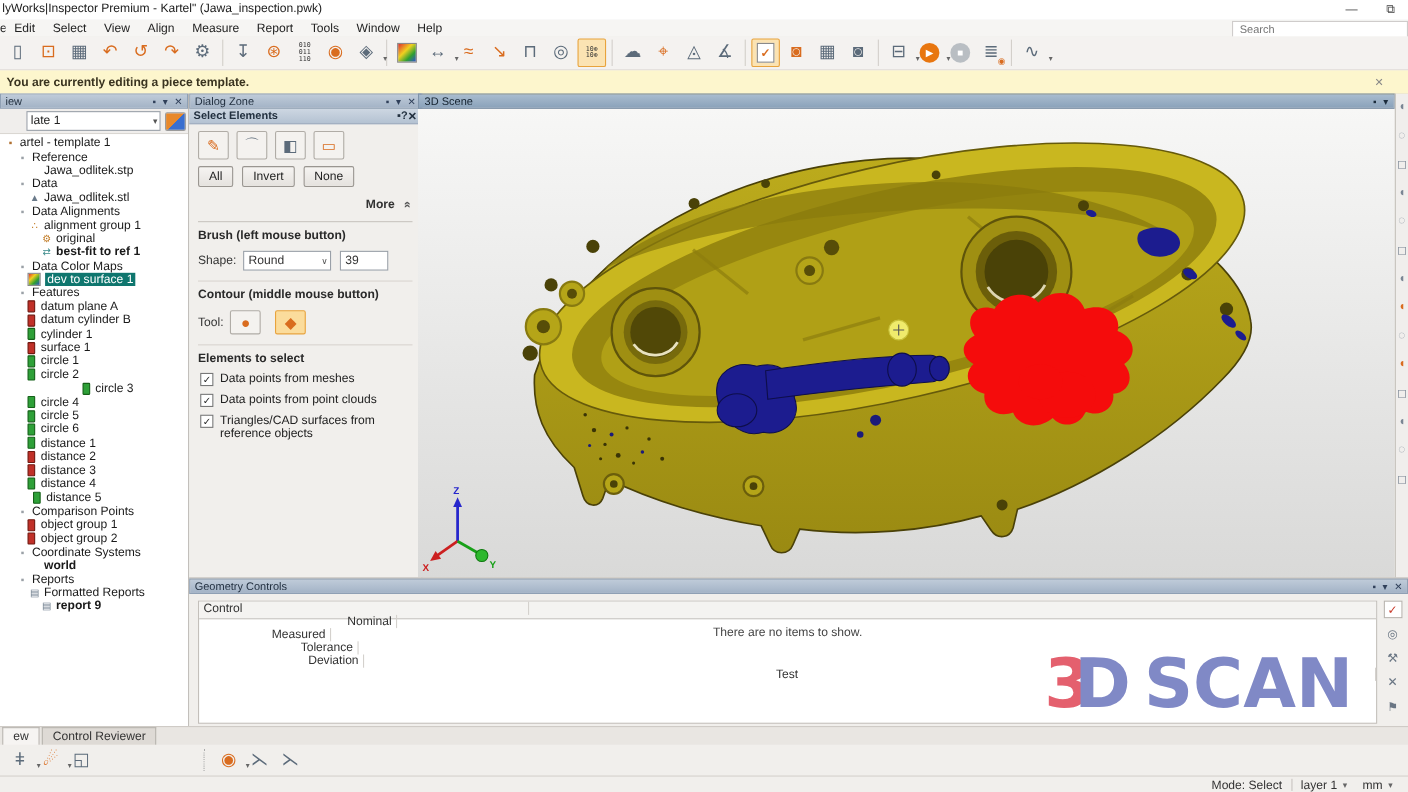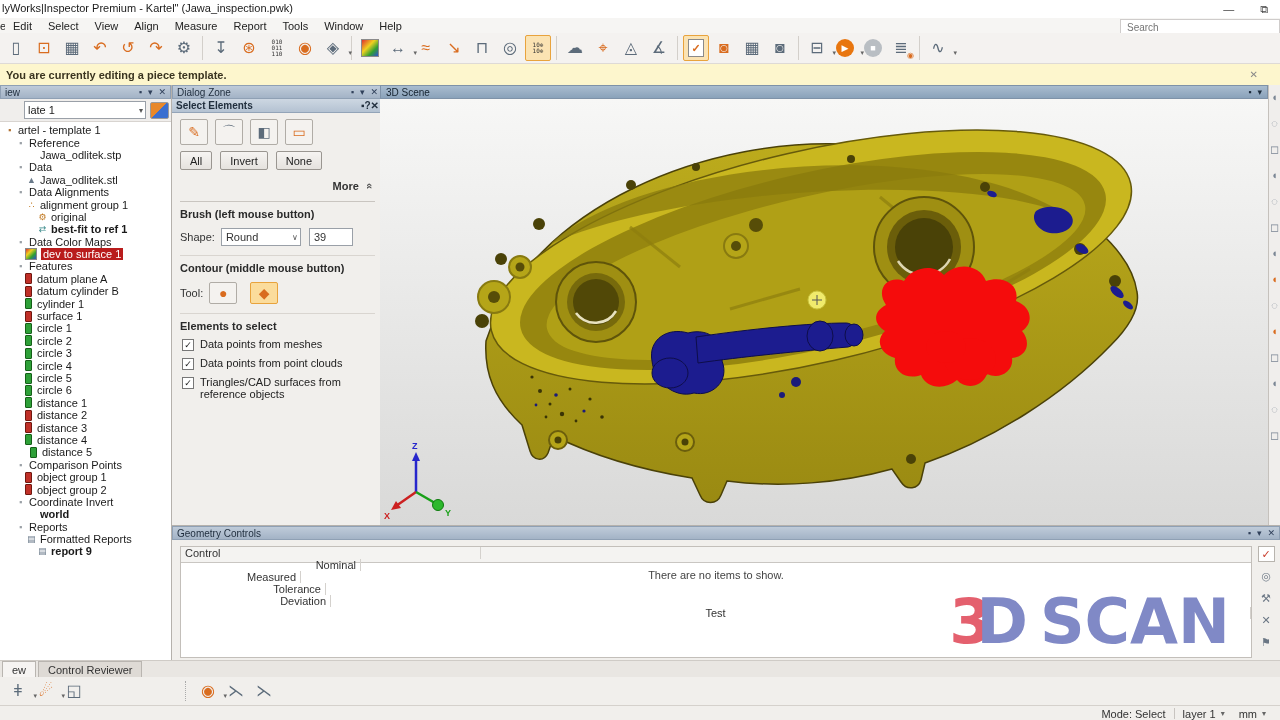--- a/index.html
+++ b/index.html
@@ -49,7 +49,7 @@
   .led.red{background:#c03028;border:1px solid #701810;}
   .led.green{background:#2ea038;border:1px solid #156018;}
   .trow .tic{width:13px;margin-right:2px;font-size:9px;flex:none;text-align:center;}
-  .trow .lbl.sel{background:#b91c1c;color:#fff;padding:0 2px;}
+  .trow .lbl.sel{background:#0f766e;color:#fff;padding:0 2px;}
   .trow .lbl.bold{font-weight:bold;}
   .tic.rain{width:10px;height:10px;background:linear-gradient(135deg,#e03030,#f0d020,#30a030,#3050d0);border:1px solid #888;margin-right:4px;}
   

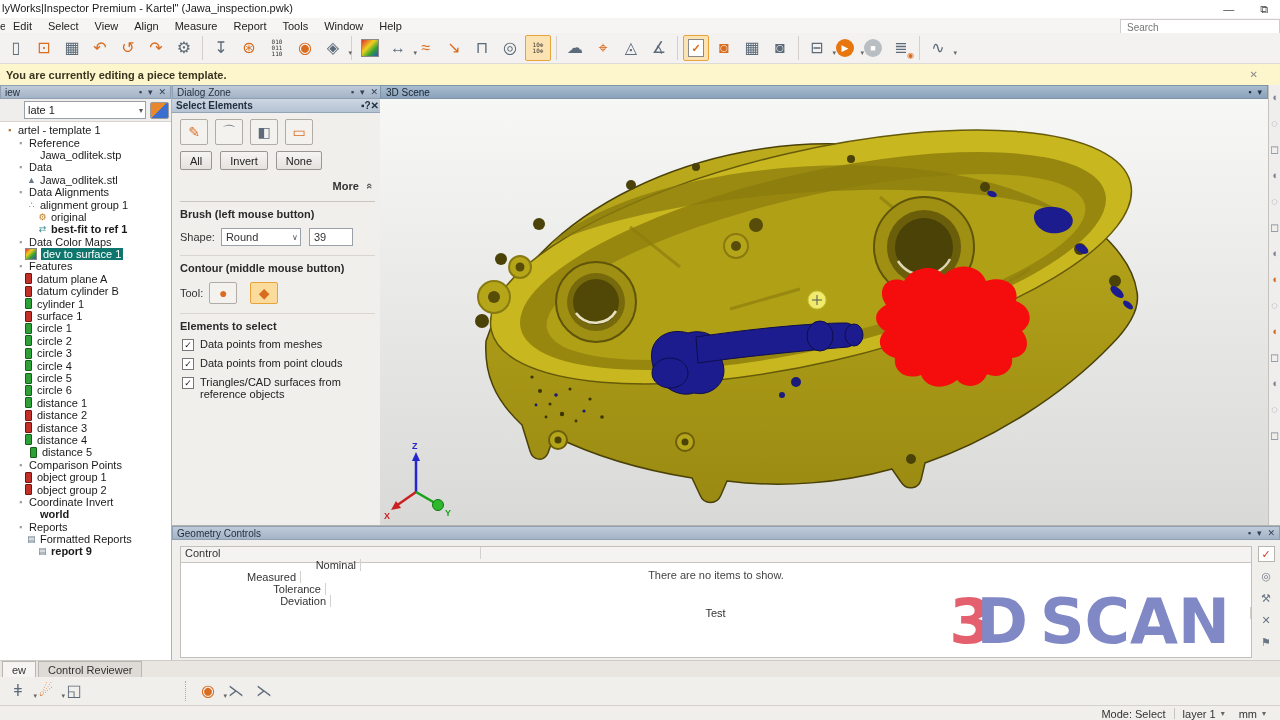--- a/index.html
+++ b/index.html
@@ -342,7 +342,7 @@
           <span class="led green"></span>
           <span class="lbl">circle 2</span>
         </div>
-        <div class="trow" style="padding-left: 25px;">
+        <div class="trow" style="padding-left: 25px; justify-content: center;">
           <span class="led green"></span>
           <span class="lbl">circle 3</span>
         </div>

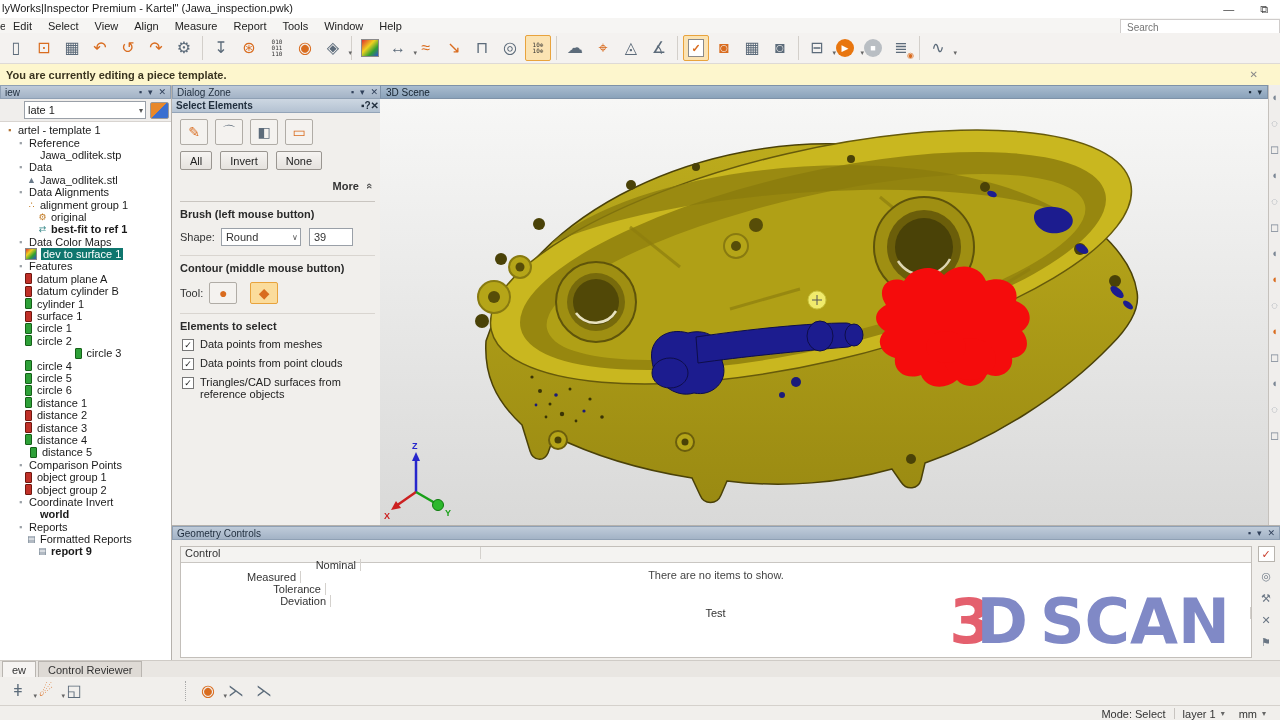--- a/index.html
+++ b/index.html
@@ -392,7 +392,7 @@
         </div>
         <div class="trow" style="padding-left: 14px;">
           <span class="tic" style="color: rgb(154, 160, 166);">▪</span>
-          <span class="lbl">Coordinate Invert</span>
+          <span class="lbl">Coordinate Systems</span>
         </div>
         <div class="trow" style="padding-left: 25px;">
           <span class="tic"></span>

